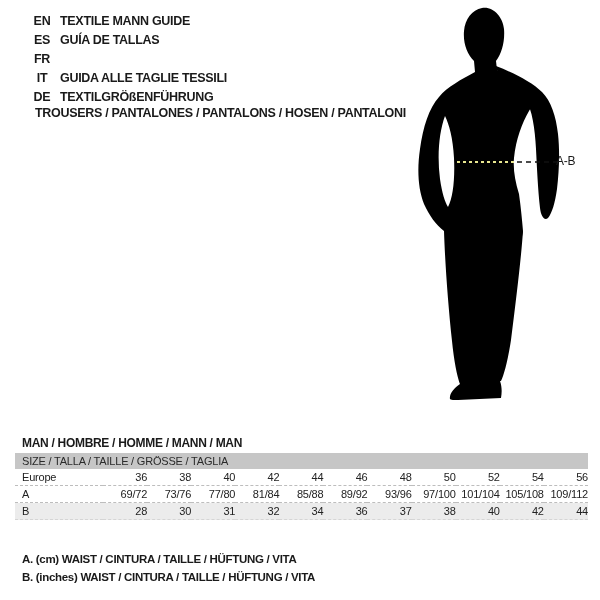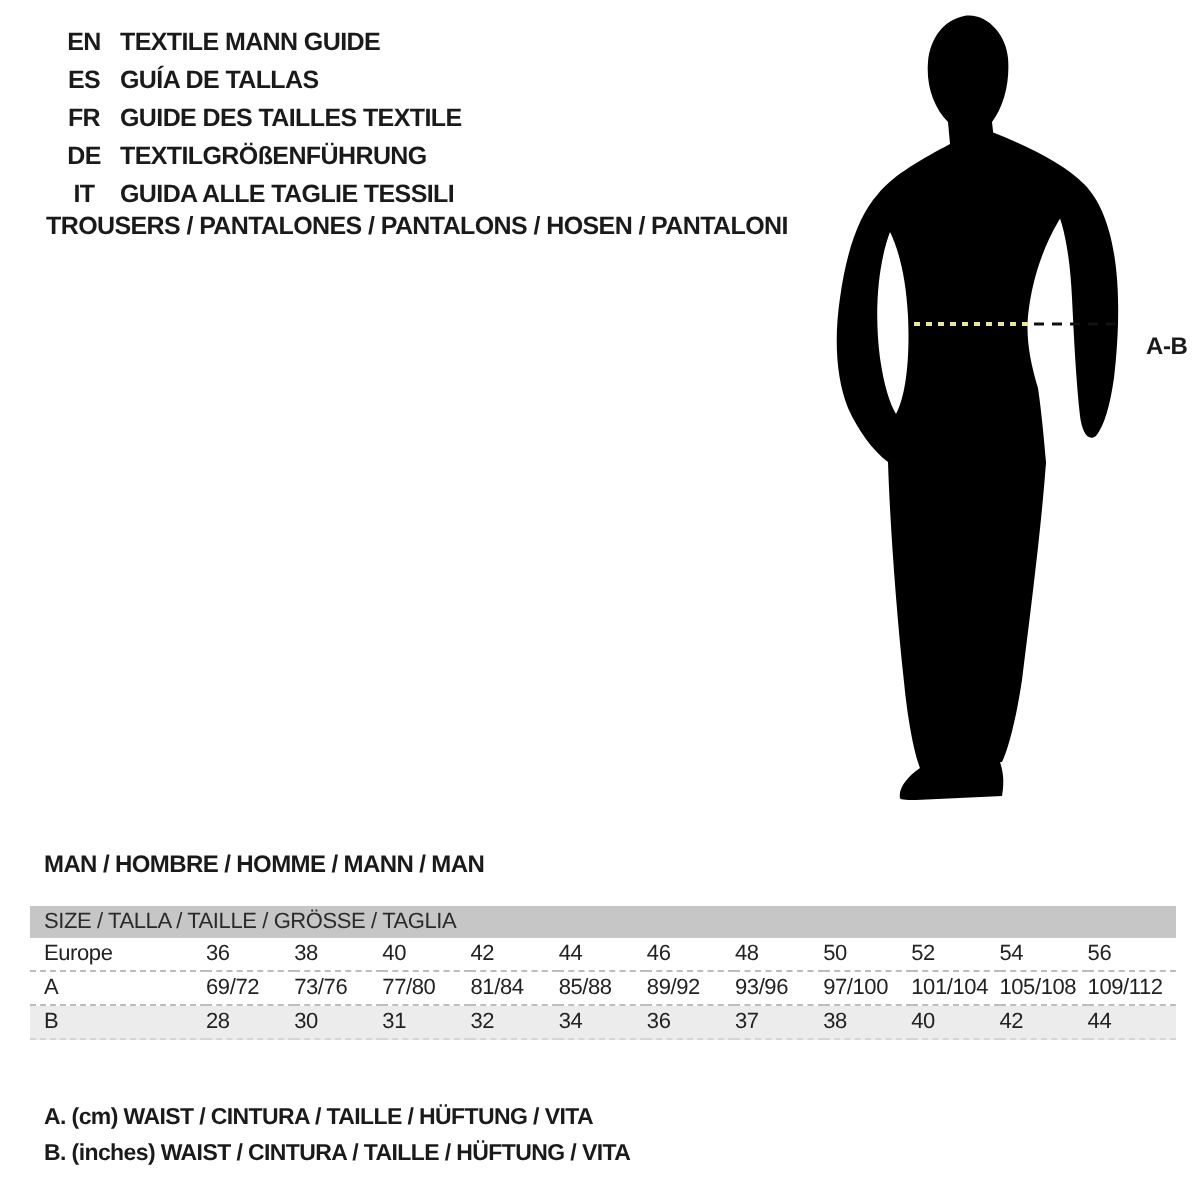--- a/index.html
+++ b/index.html
@@ -48,7 +48,6 @@
     </div>
     <div class="lang-row">
       <span class="lang-code">FR</span>
-      <span>GUIDE DES TAILLES TEXTILE</span>
     </div>
     <div class="lang-row">
       <span class="lang-code">DE</span>

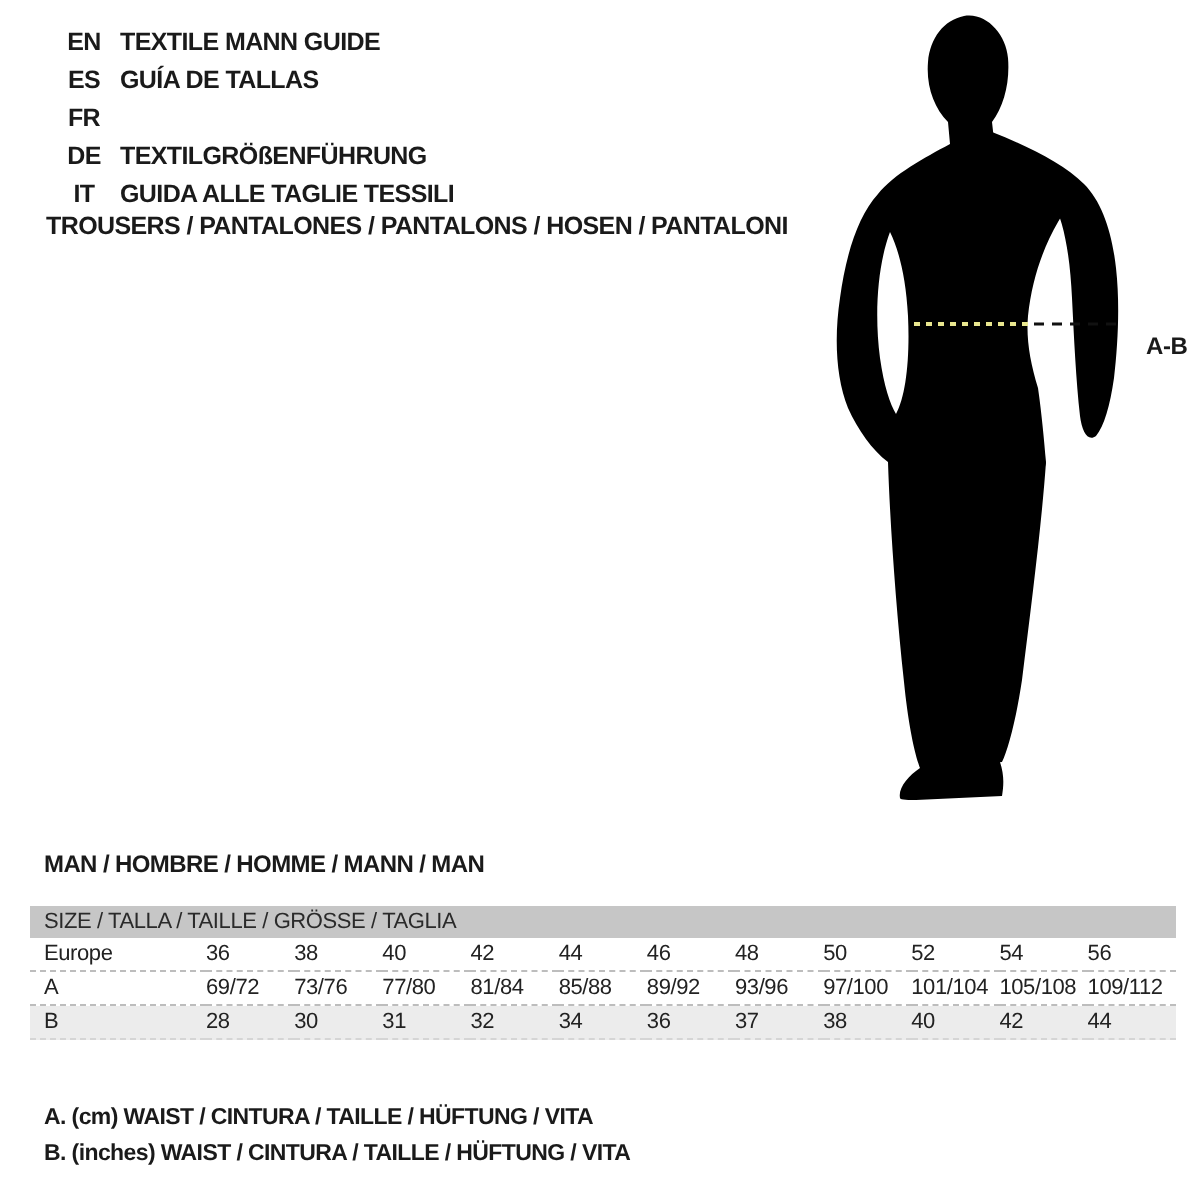--- a/index.html
+++ b/index.html
@@ -50,12 +50,12 @@
       <span class="lang-code">FR</span>
     </div>
     <div class="lang-row">
+      <span class="lang-code">IT</span>
+      <span>GUIDA ALLE TAGLIE TESSILI</span>
+    </div>
+    <div class="lang-row">
       <span class="lang-code">DE</span>
       <span>TEXTILGRÖßENFÜHRUNG</span>
-    </div>
-    <div class="lang-row">
-      <span class="lang-code">IT</span>
-      <span>GUIDA ALLE TAGLIE TESSILI</span>
     </div>
   </div>
 

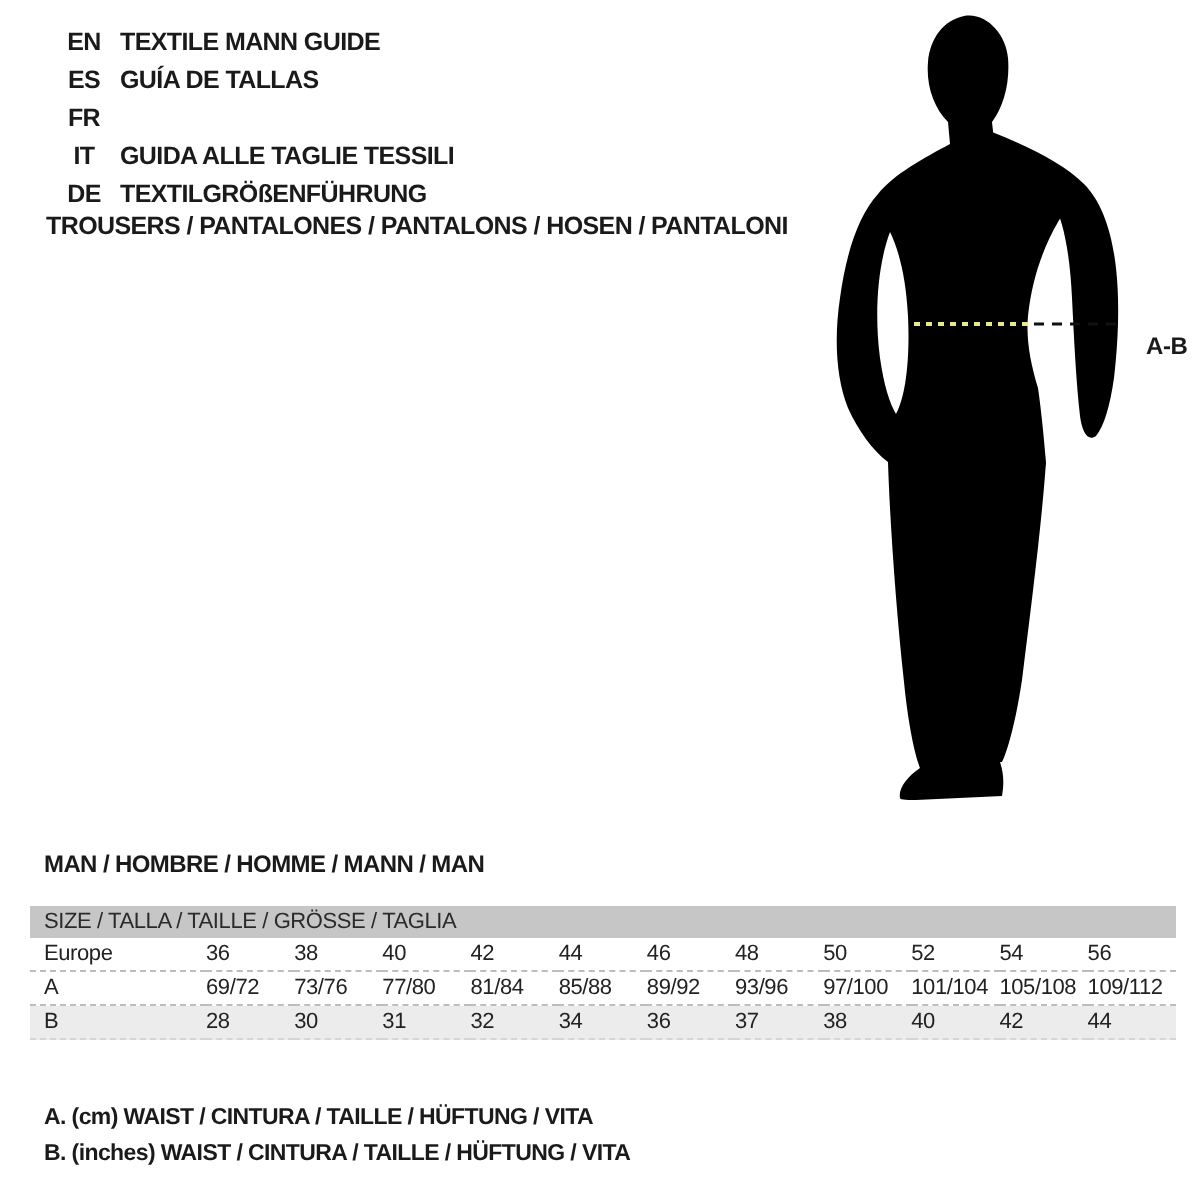--- a/index.html
+++ b/index.html
@@ -10,7 +10,7 @@
   .lang-block{position:absolute;left:24px;top:12px;}
   .lang-row{display:flex;font-weight:bold;font-size:12.5px;line-height:19px;letter-spacing:-0.3px;}
   .lang-code{width:36px;flex:0 0 36px;text-align:center;}
-  .garment-title{position:absolute;left:23px;top:106px;font-weight:bold;font-size:12.5px;letter-spacing:-0.3px;}
+  .garment-title{position:absolute;left:35px;top:106px;font-weight:bold;font-size:12.5px;letter-spacing:-0.3px;}
   .figure{position:absolute;left:400px;top:0;width:200px;height:410px;}
   .measure-label{position:absolute;left:573px;top:154px;font-weight:bold;font-size:12px;letter-spacing:-0.2px;margin-top:12px;}
   .section-title{position:absolute;left:22px;top:425px;font-weight:bold;font-size:12px;letter-spacing:-0.3px;}

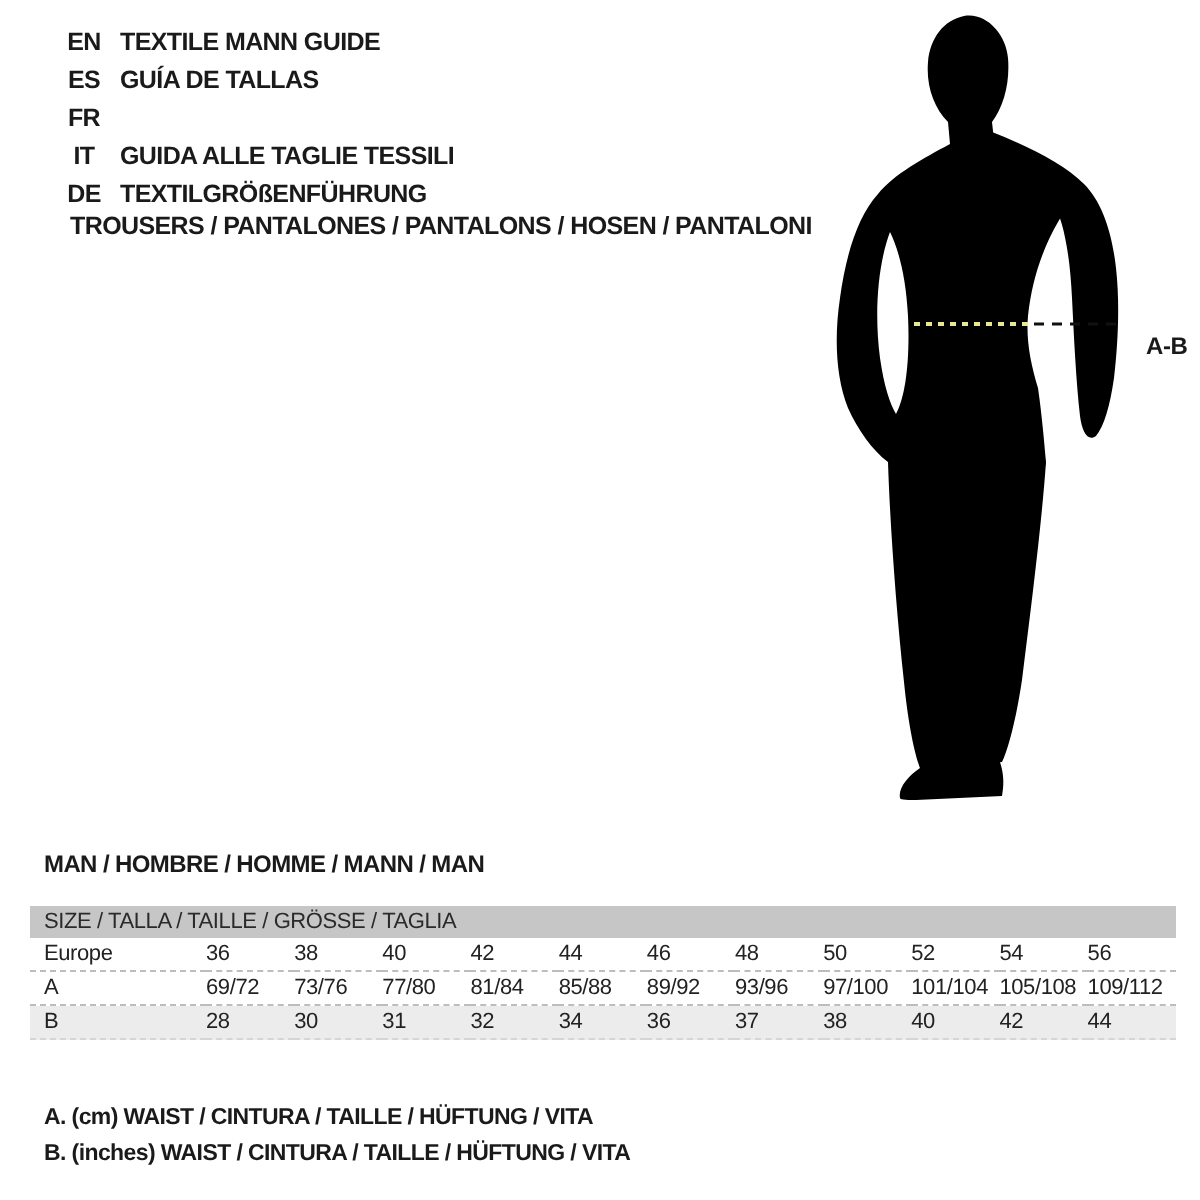--- a/index.html
+++ b/index.html
@@ -12,7 +12,7 @@
   .lang-code{width:36px;flex:0 0 36px;text-align:center;}
   .garment-title{position:absolute;left:35px;top:106px;font-weight:bold;font-size:12.5px;letter-spacing:-0.3px;}
   .figure{position:absolute;left:400px;top:0;width:200px;height:410px;}
-  .measure-label{position:absolute;left:573px;top:154px;font-weight:bold;font-size:12px;letter-spacing:-0.2px;margin-top:12px;}
+  .measure-label{position:absolute;left:556px;top:154px;font-weight:normal;font-size:12px;letter-spacing:-0.2px;}
   .section-title{position:absolute;left:22px;top:425px;font-weight:bold;font-size:12px;letter-spacing:-0.3px;}
 
   .size-table{

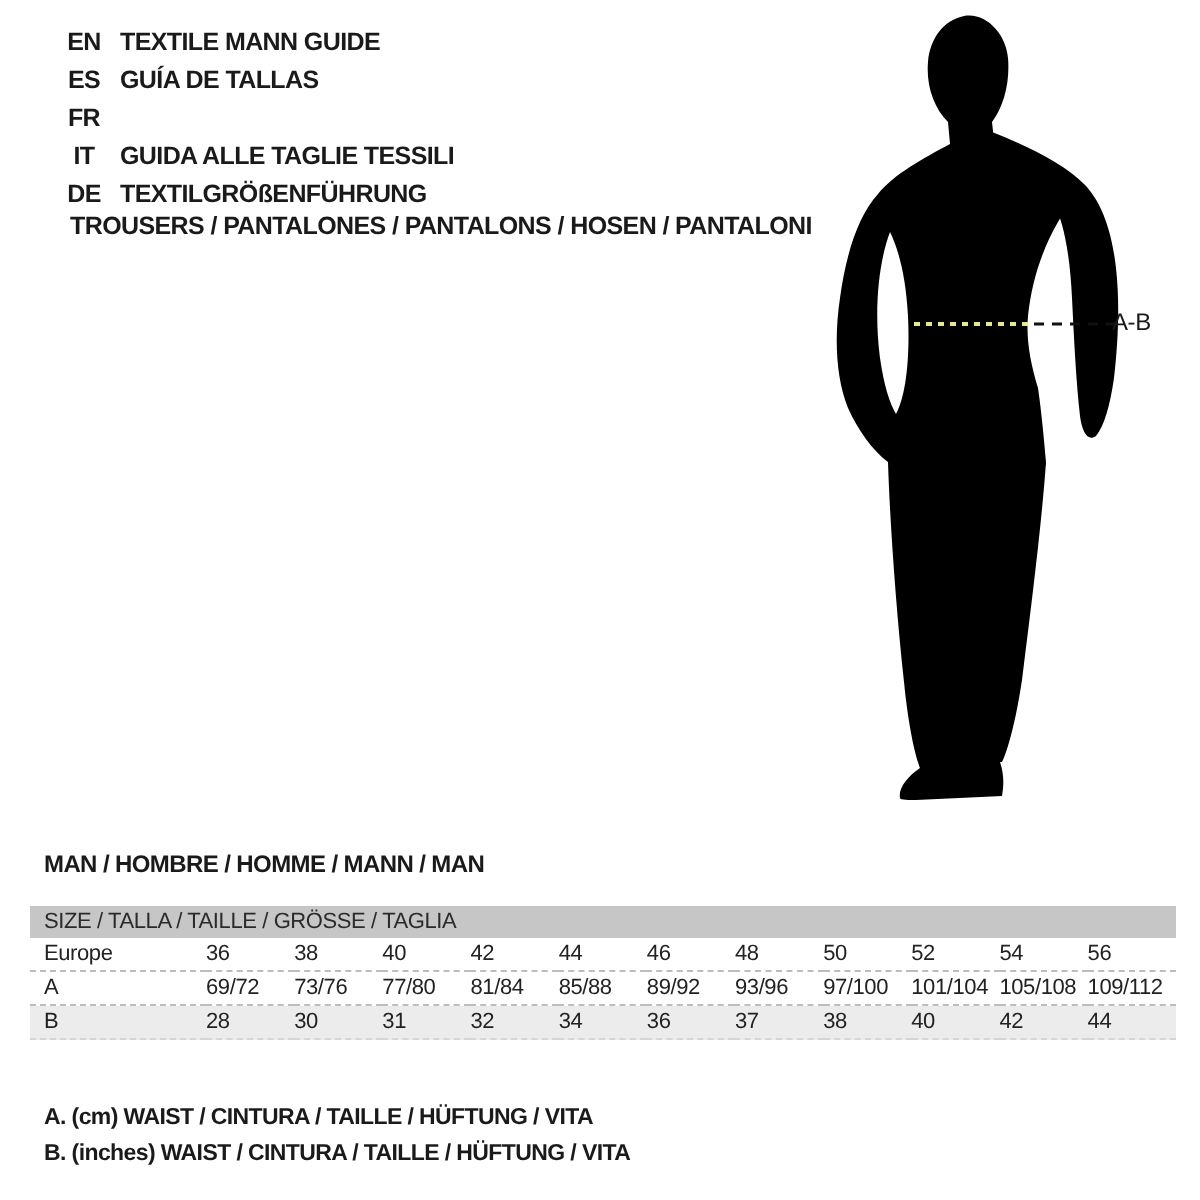--- a/index.html
+++ b/index.html
@@ -13,7 +13,7 @@
   .garment-title{position:absolute;left:35px;top:106px;font-weight:bold;font-size:12.5px;letter-spacing:-0.3px;}
   .figure{position:absolute;left:400px;top:0;width:200px;height:410px;}
   .measure-label{position:absolute;left:556px;top:154px;font-weight:normal;font-size:12px;letter-spacing:-0.2px;}
-  .section-title{position:absolute;left:22px;top:425px;font-weight:bold;font-size:12px;letter-spacing:-0.3px;}
+  .section-title{position:absolute;left:22px;top:436px;font-weight:bold;font-size:12px;letter-spacing:-0.3px;}
 
   .size-table{
     position:absolute;left:15px;top:453px;width:573px;

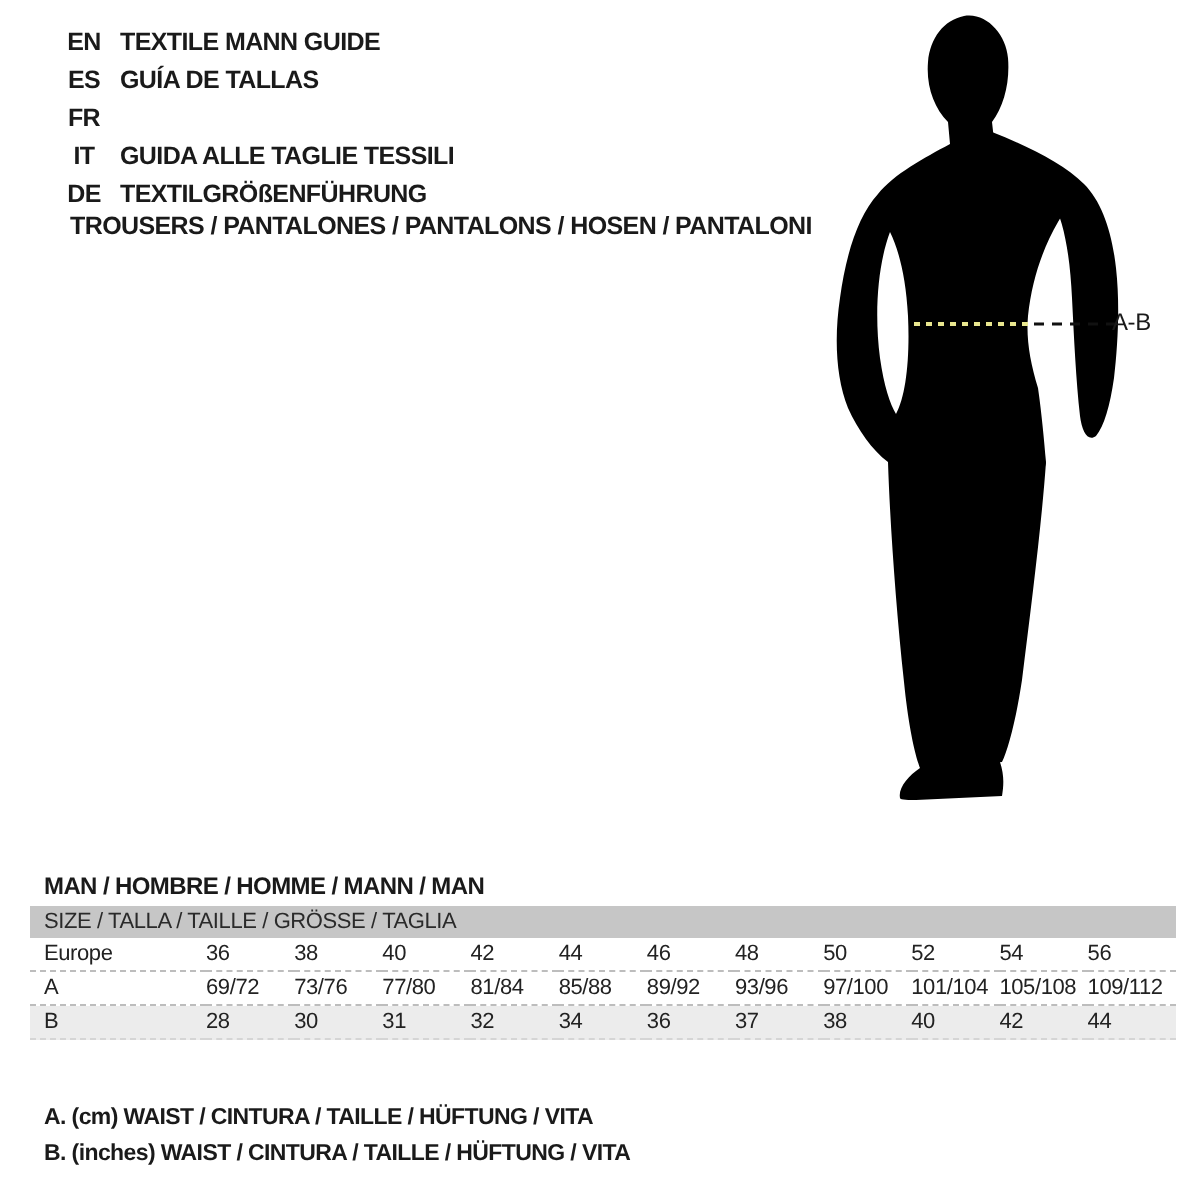--- a/index.html
+++ b/index.html
@@ -19,7 +19,7 @@
     position:absolute;left:15px;top:453px;width:573px;
     border-collapse:collapse;table-layout:fixed;font-size:11px;letter-spacing:-0.2px;
   }
-  .size-table td{padding:0;height:16px;text-align:left;color:#222;font-weight:normal;vertical-align:middle;}
+  .size-table td{padding:0;height:16px;text-align:right;color:#222;font-weight:normal;vertical-align:middle;}
   .size-table tr.hdr td{
     background:var(--header-bg,#c6c6c6);text-align:left;padding-left:7px;height:16px;color:#2a2a2a;
   }

